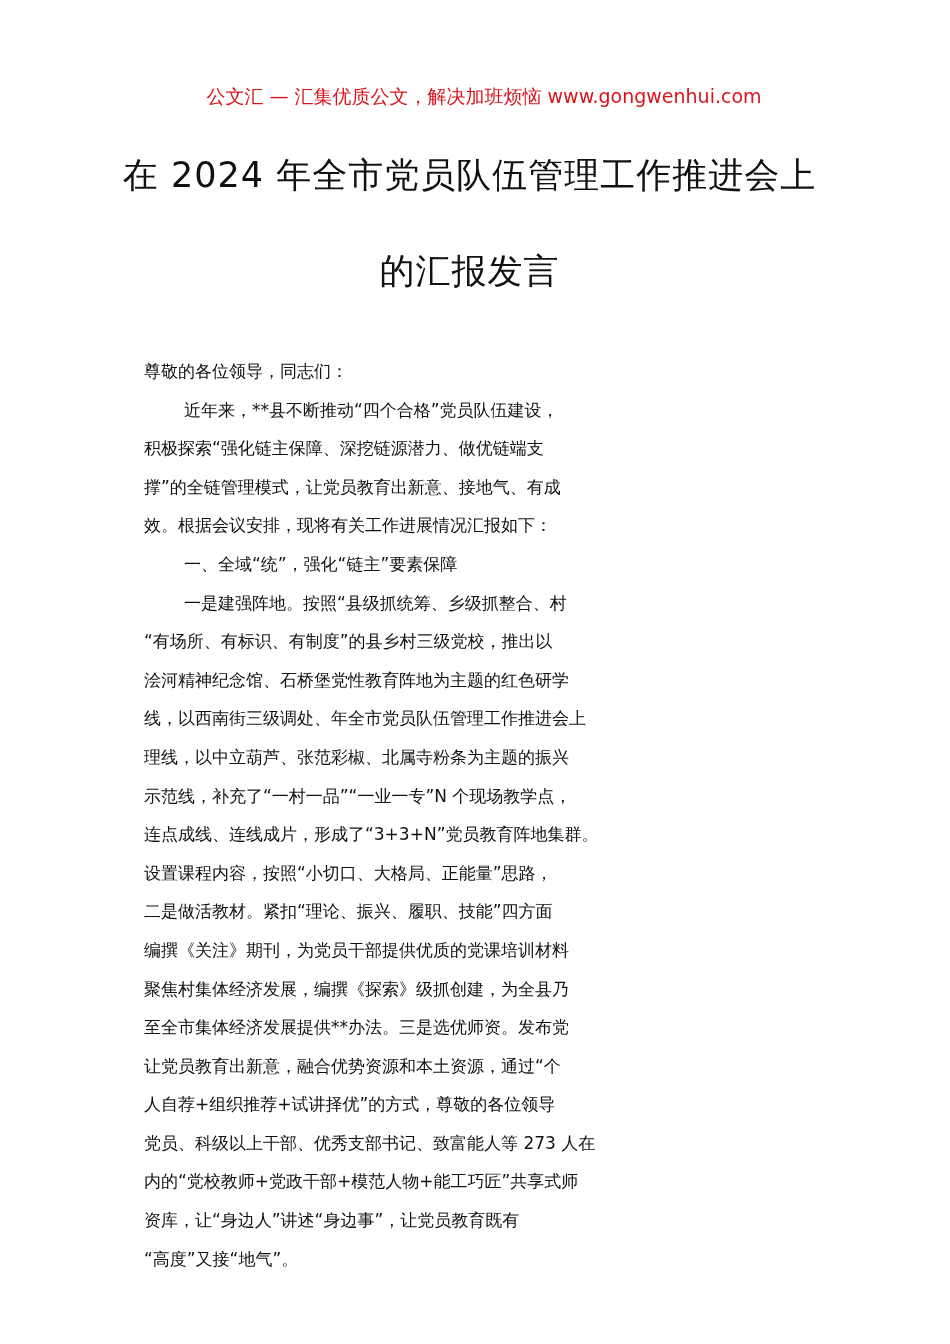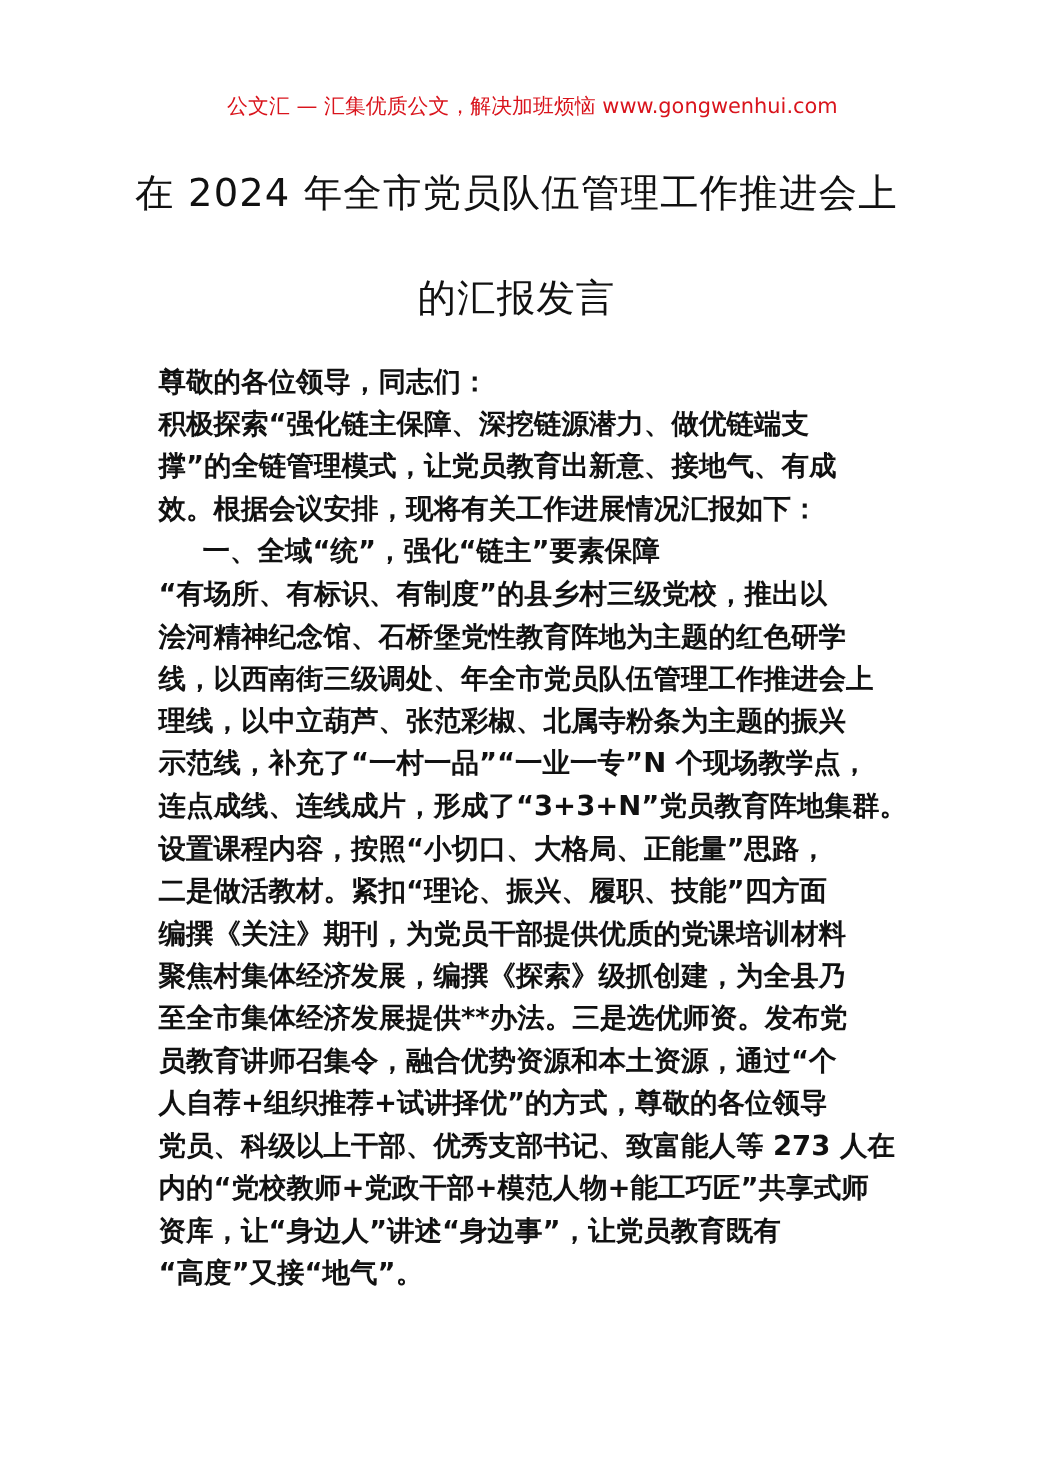--- a/index.html
+++ b/index.html
@@ -11,8 +11,8 @@
            font-size: 35px; color: #111; letter-spacing: 1px; }
   .t1 { top: 152px; }
   .t2 { top: 248px; }
-  .body { position: absolute; top: 328px; left: 144px; width: 690px;
-          font-size: 25px; line-height: 38.6px; font-weight: bold; }
+  .body { position: absolute; top: 352px; left: 144px; width: 690px;
+          font-size: 17px; line-height: 38.6px; }
   .line { white-space: nowrap; height: 38.6px; }
   .indent { padding-left: 40px; }
 </style>

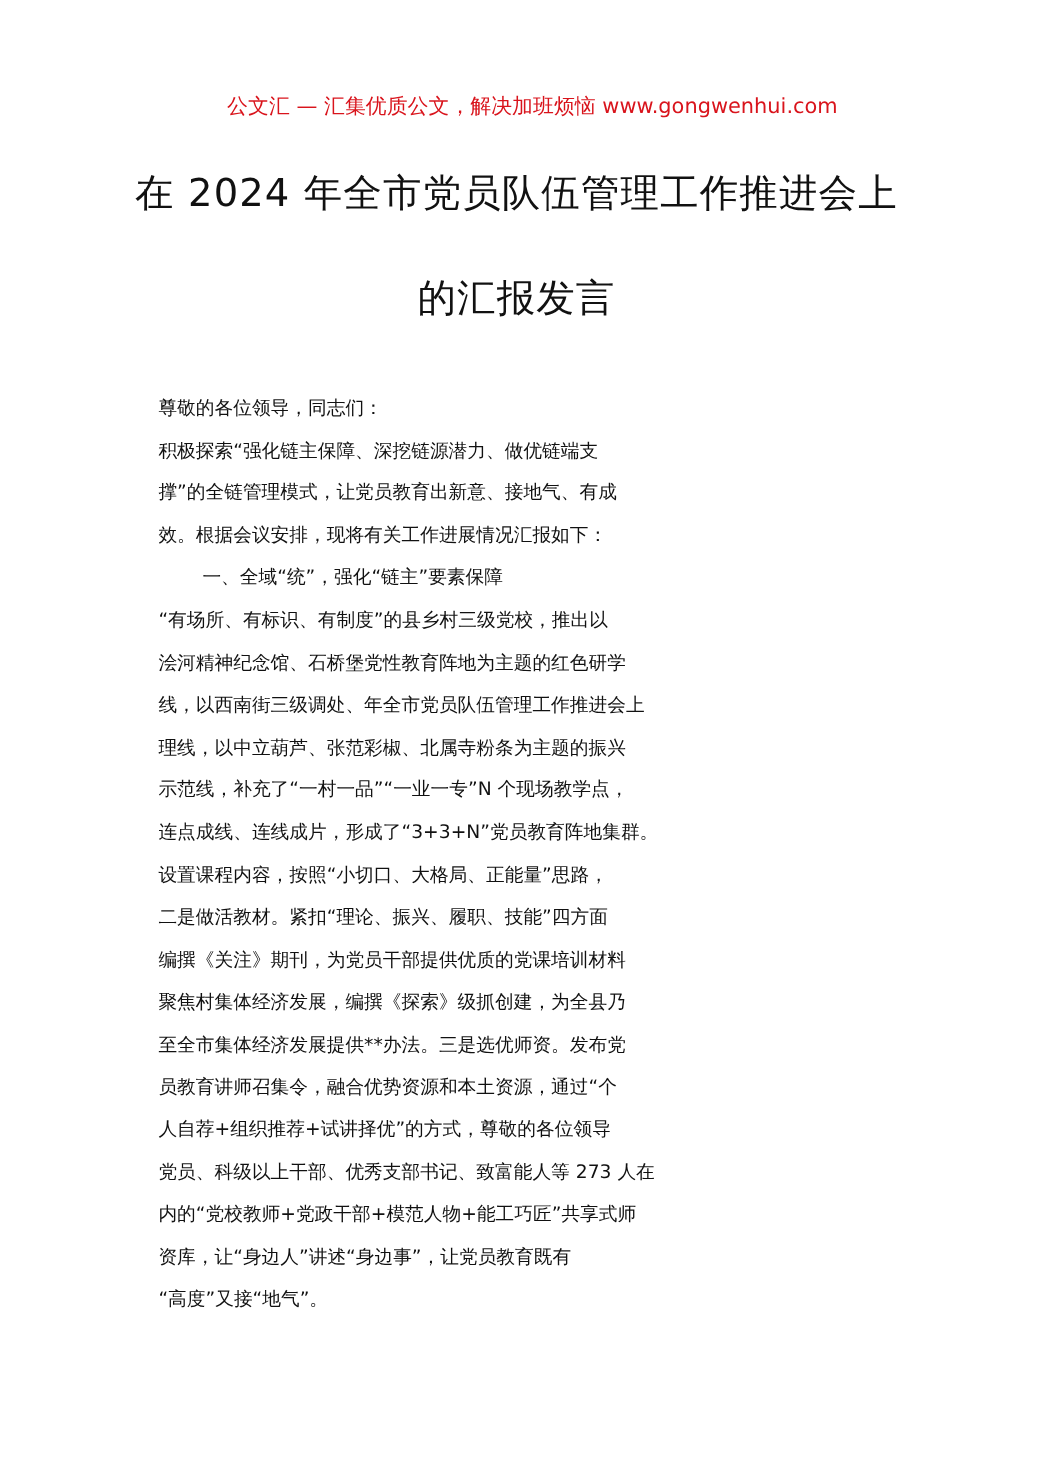--- a/index.html
+++ b/index.html
@@ -26,6 +26,7 @@
 
 <div class="body">
   <div class="line">尊敬的各位领导，同志们：</div>
+  <div class="line indent">近年来，**县不断推动“四个合格”党员队伍建设，</div>
   <div class="line">积极探索“强化链主保障、深挖链源潜力、做优链端支</div>
   <div class="line">撑”的全链管理模式，让党员教育出新意、接地气、有成</div>
   <div class="line">效。根据会议安排，现将有关工作进展情况汇报如下：</div>

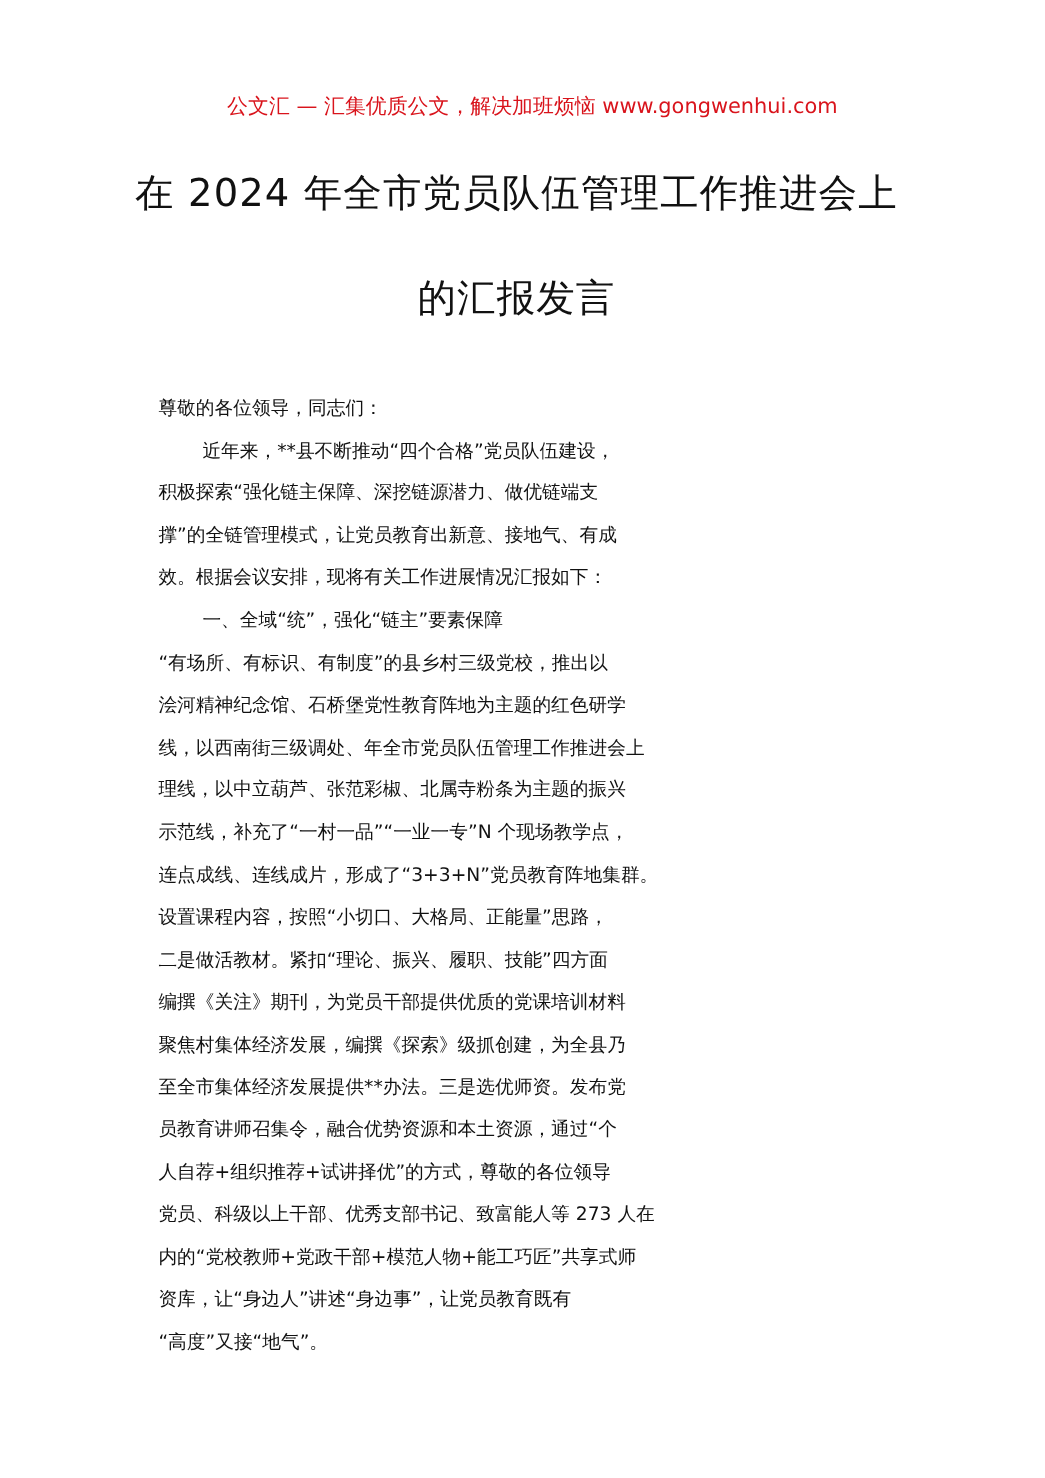--- a/index.html
+++ b/index.html
@@ -31,6 +31,7 @@
   <div class="line">撑”的全链管理模式，让党员教育出新意、接地气、有成</div>
   <div class="line">效。根据会议安排，现将有关工作进展情况汇报如下：</div>
   <div class="line indent">一、全域“统”，强化“链主”要素保障</div>
+  <div class="line indent">一是建强阵地。按照“县级抓统筹、乡级抓整合、村</div>
   <div class="line">“有场所、有标识、有制度”的县乡村三级党校，推出以</div>
   <div class="line">浍河精神纪念馆、石桥堡党性教育阵地为主题的红色研学</div>
   <div class="line">线，以西南街三级调处、年全市党员队伍管理工作推进会上</div>

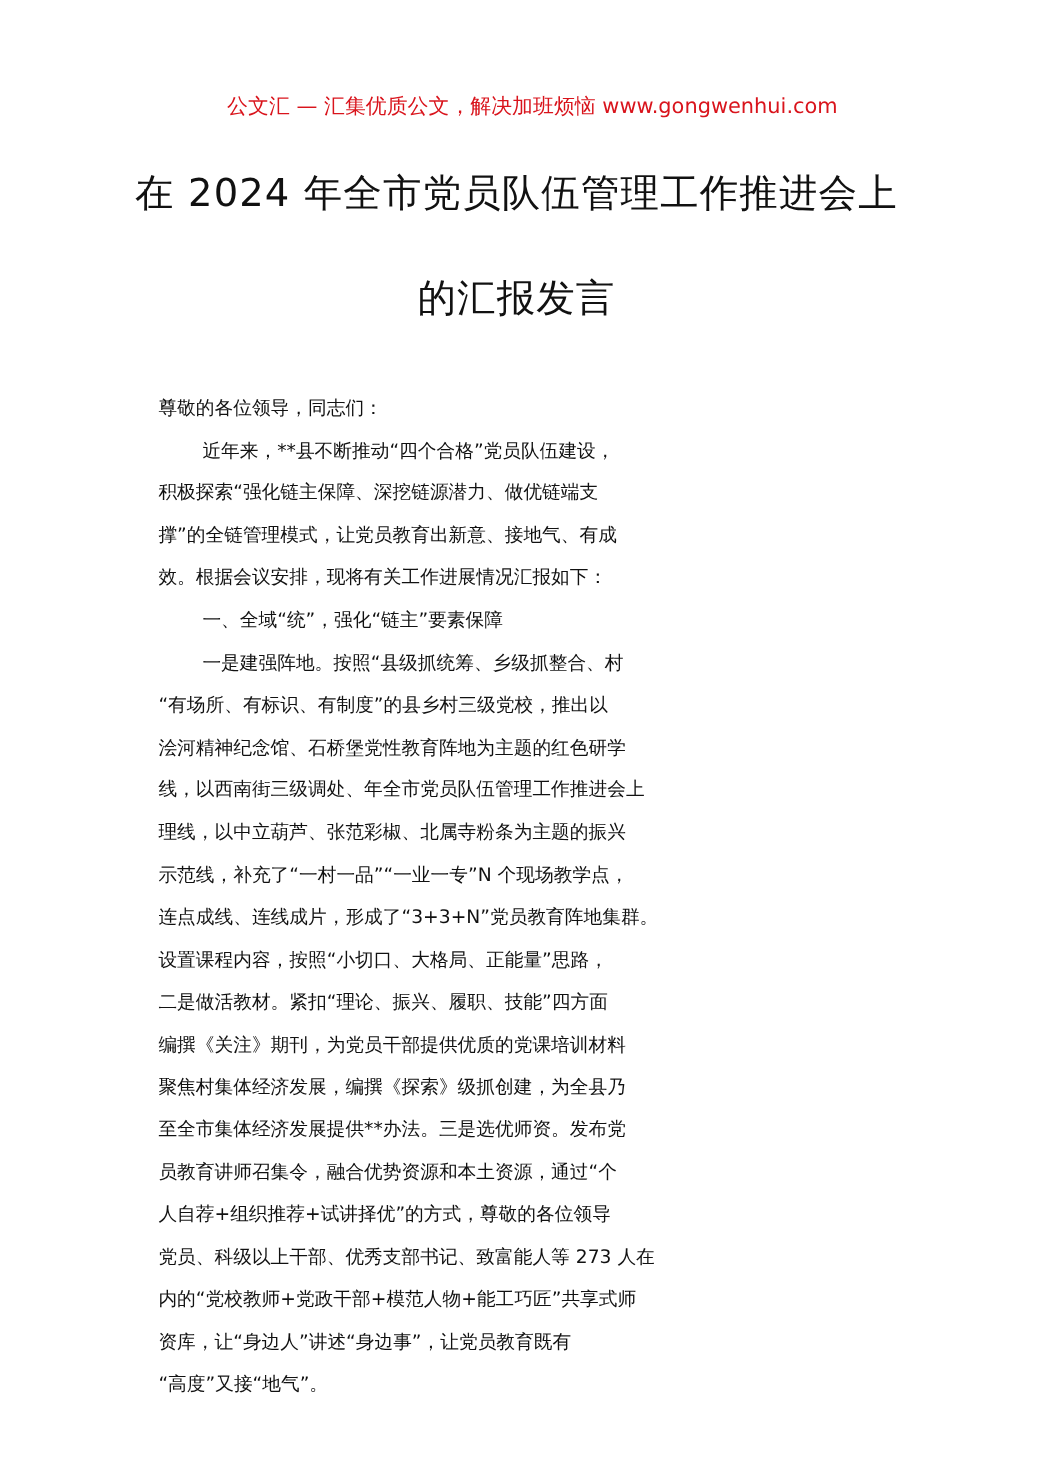--- a/index.html
+++ b/index.html
@@ -43,7 +43,7 @@
   <div class="line">编撰《关注》期刊，为党员干部提供优质的党课培训材料</div>
   <div class="line">聚焦村集体经济发展，编撰《探索》级抓创建，为全县乃</div>
   <div class="line">至全市集体经济发展提供**办法。三是选优师资。发布党</div>
-  <div class="line">员教育讲师召集令，融合优势资源和本土资源，通过“个</div>
+  <div class="line">让党员教育出新意，融合优势资源和本土资源，通过“个</div>
   <div class="line">人自荐+组织推荐+试讲择优”的方式，尊敬的各位领导</div>
   <div class="line">党员、科级以上干部、优秀支部书记、致富能人等 273 人在</div>
   <div class="line">内的“党校教师+党政干部+模范人物+能工巧匠”共享式师</div>

